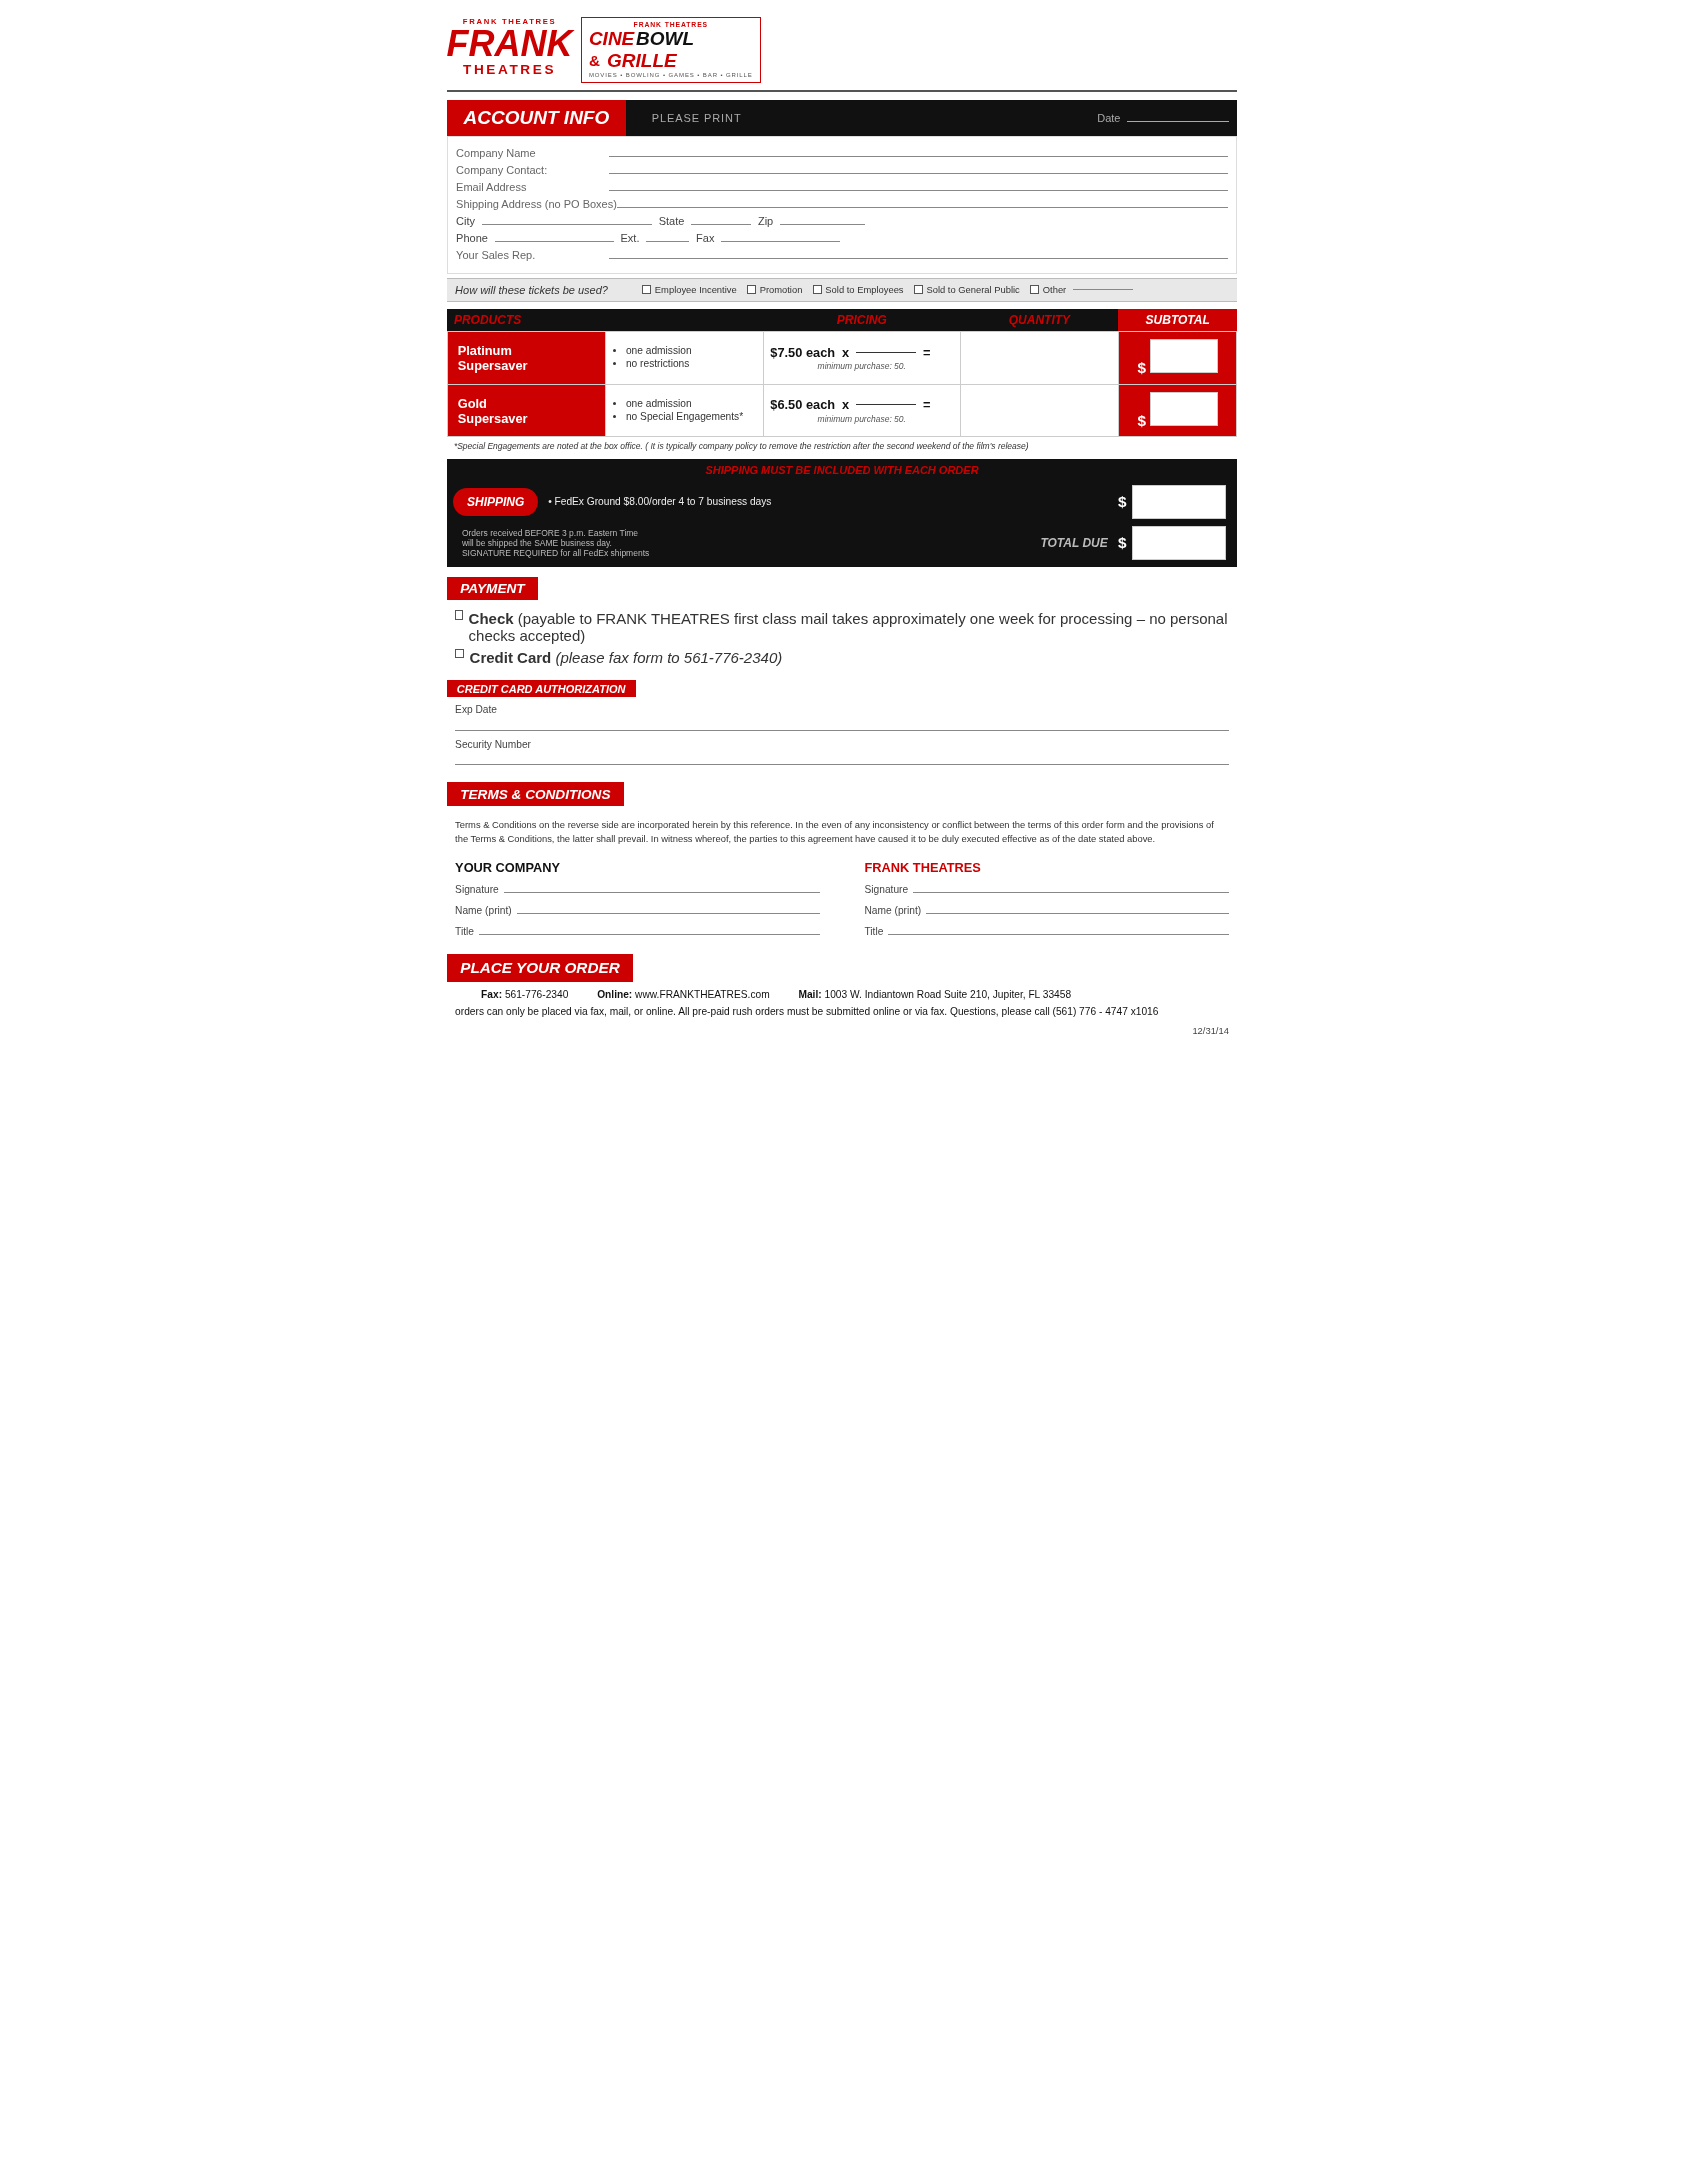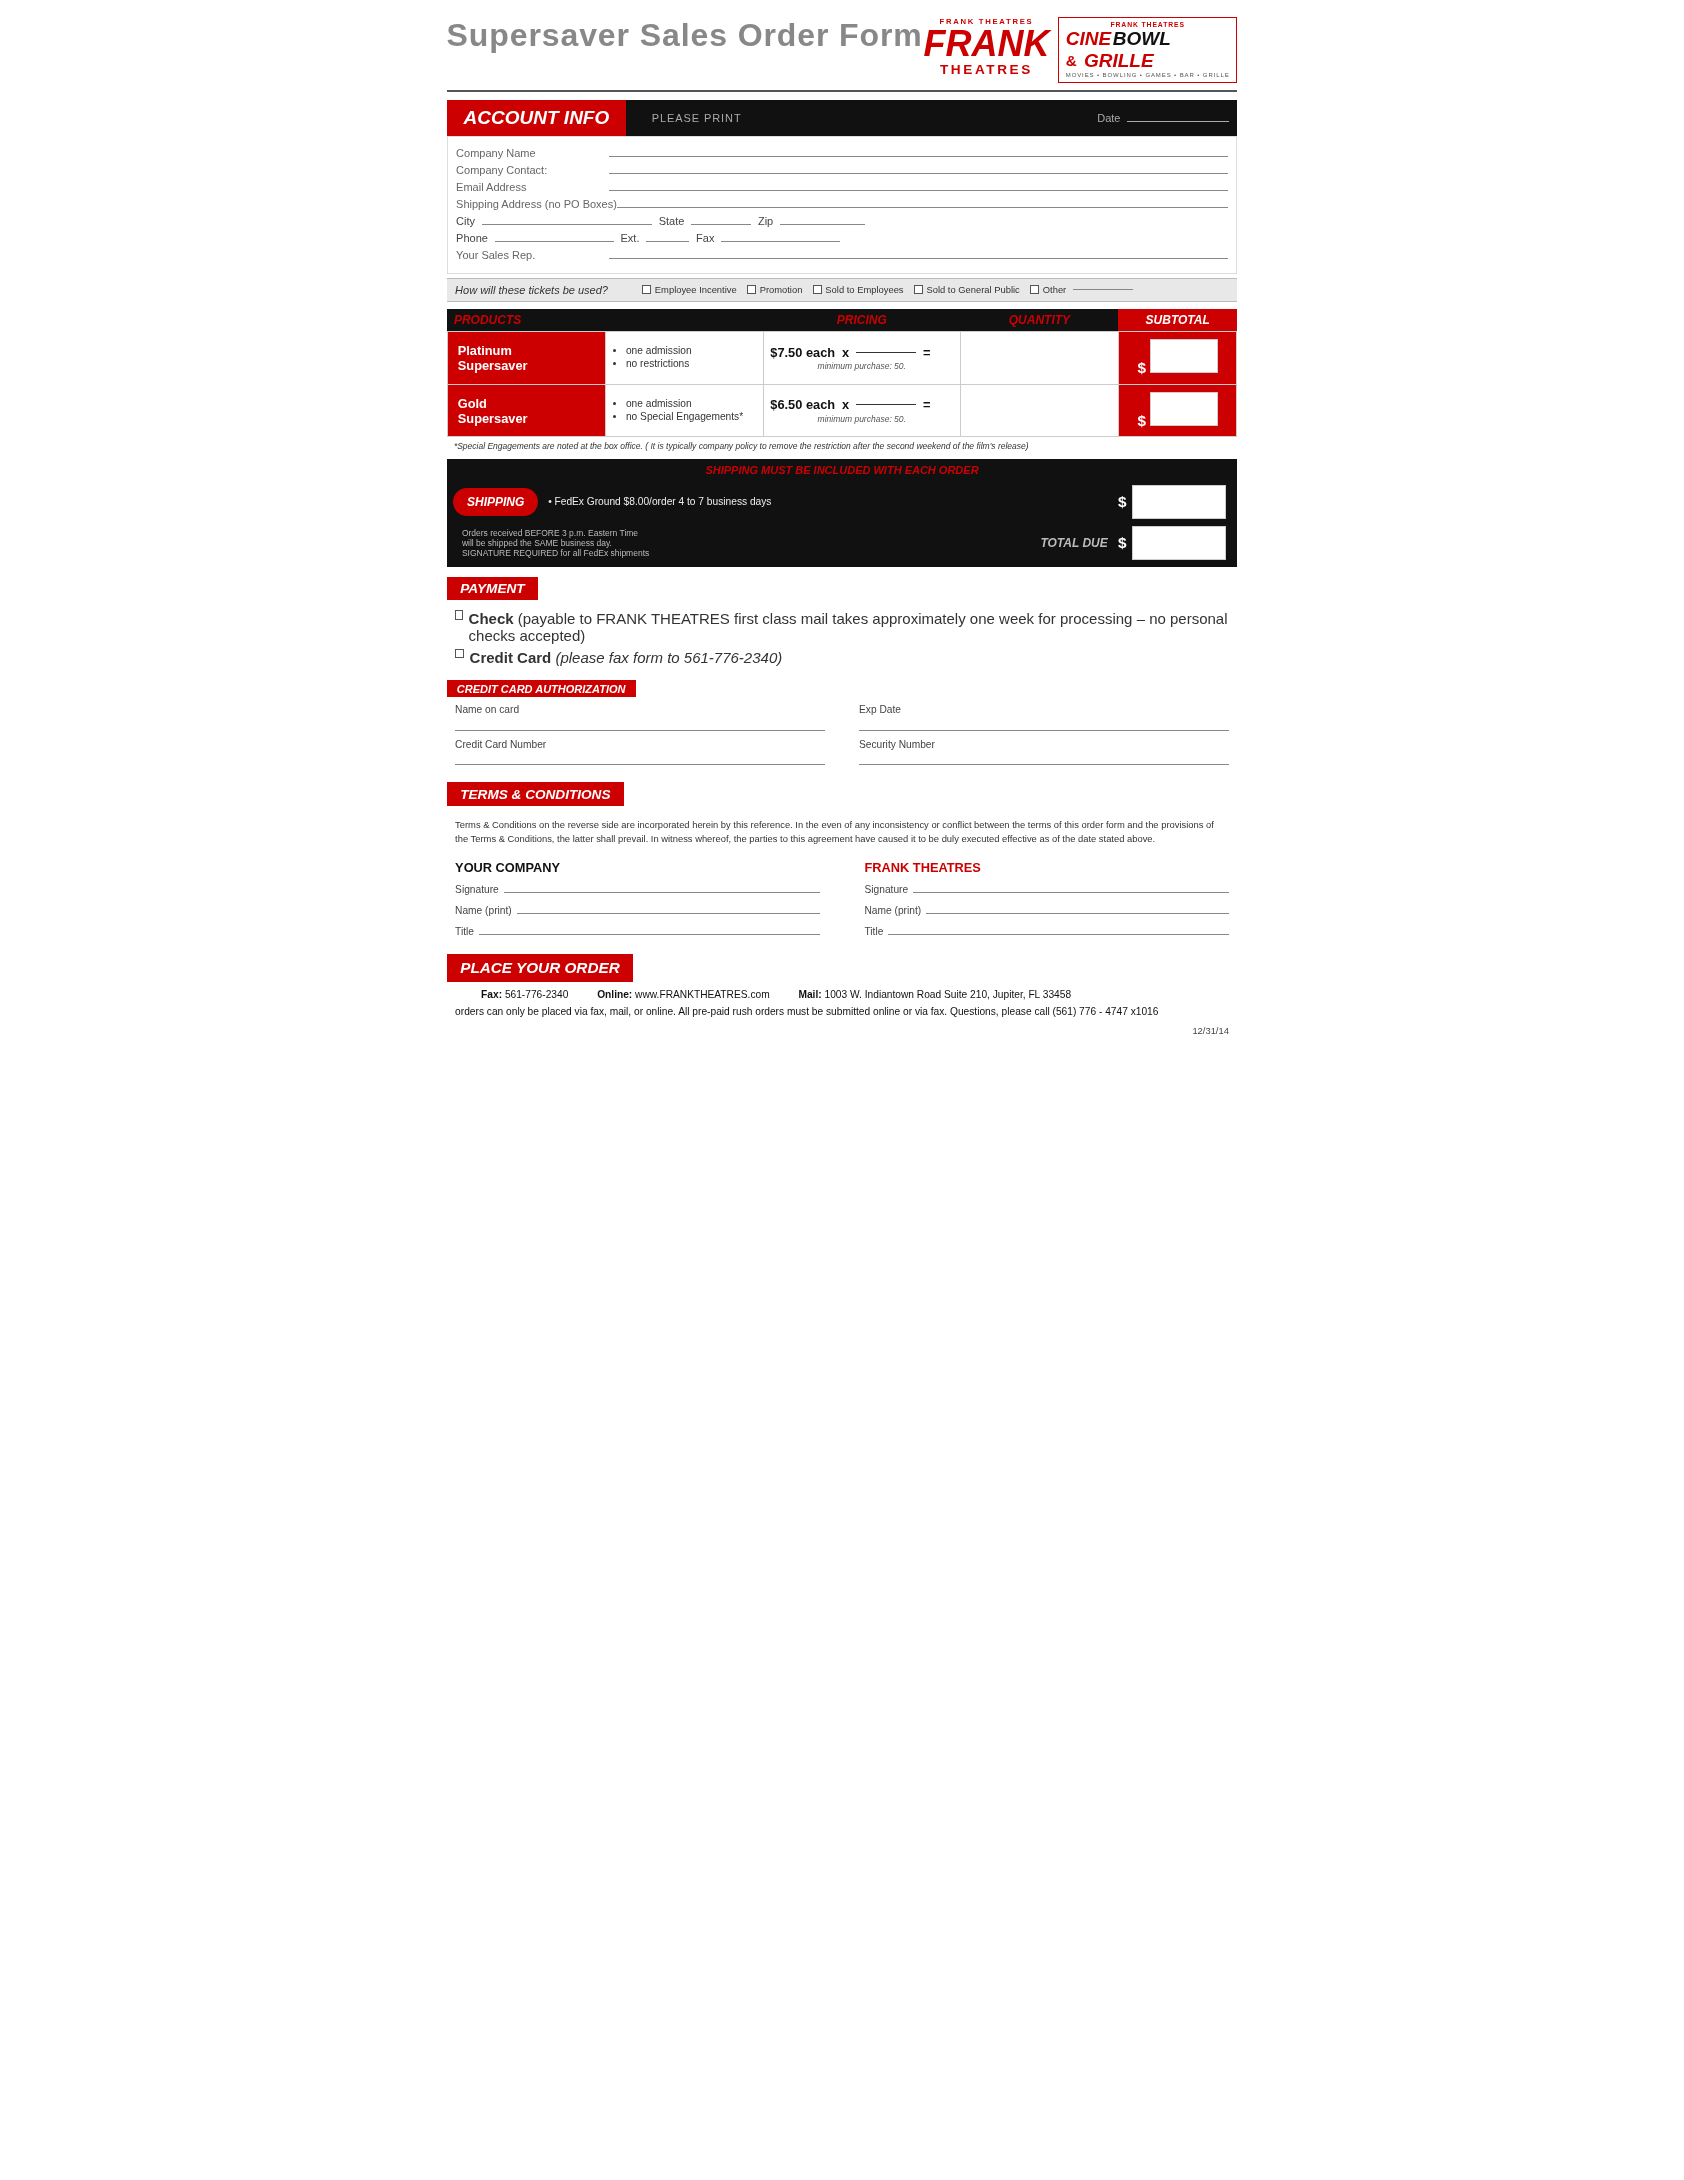--- a/index.html
+++ b/index.html
@@ -518,9 +518,6 @@
 <body>
 
 <div class="header">
-  <div>
-    <h1 class="header-title">Supersaver Sales Order Form</h1>
-  </div>
   <div class="header-logos">
     <div class="frank-logo">
       <div class="frank-top">FRANK THEATRES</div>

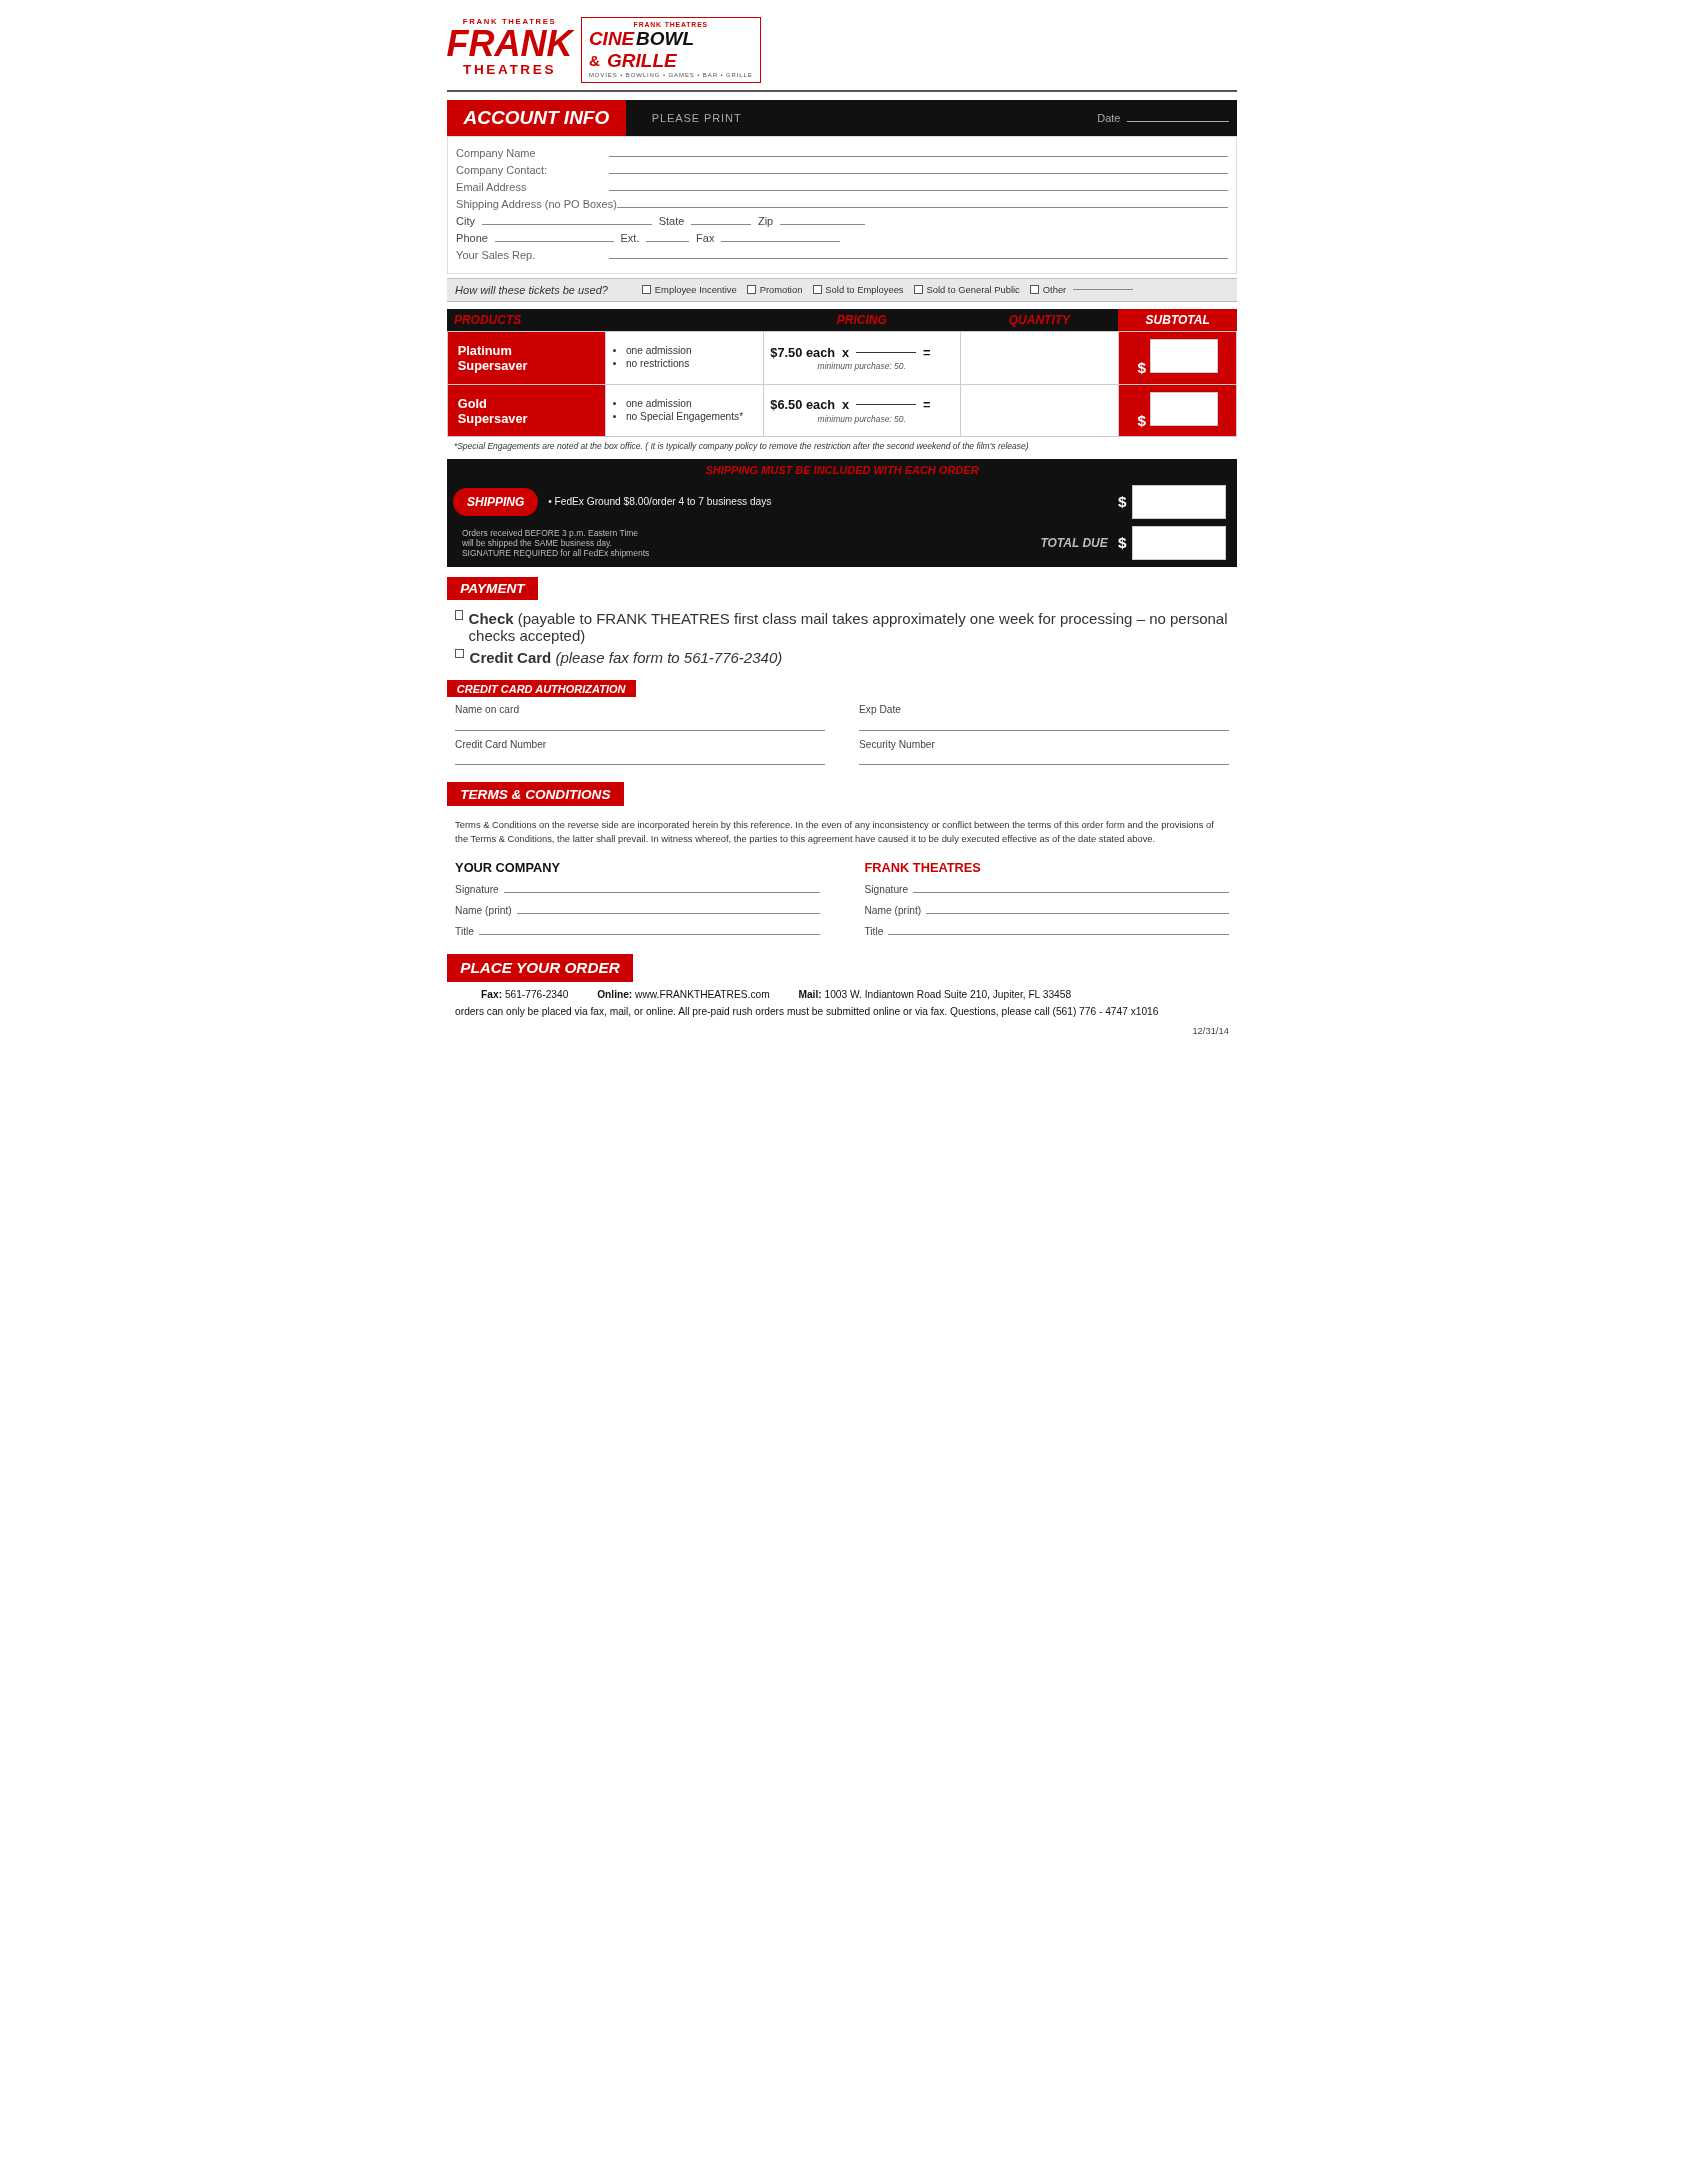--- a/index.html
+++ b/index.html
@@ -719,12 +719,6 @@
   <div class="cc-section-header">CREDIT CARD AUTHORIZATION</div>
   <div class="cc-fields">
     <div class="cc-field-group">
-      <span class="cc-label">Name on card</span>
-      <span class="cc-field-underline"></span>
-      <span class="cc-label">Credit Card Number</span>
-      <span class="cc-field-underline"></span>
-    </div>
-    <div class="cc-field-group">
       <span class="cc-label">Exp Date</span>
       <span class="cc-field-underline"></span>
       <span class="cc-label">Security Number</span>

